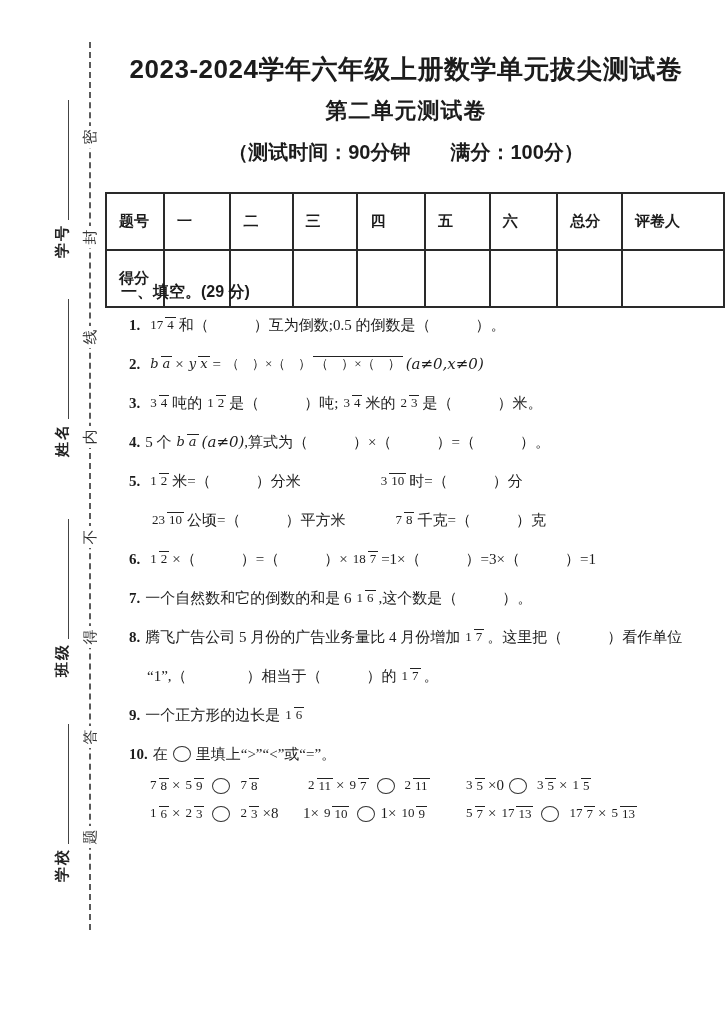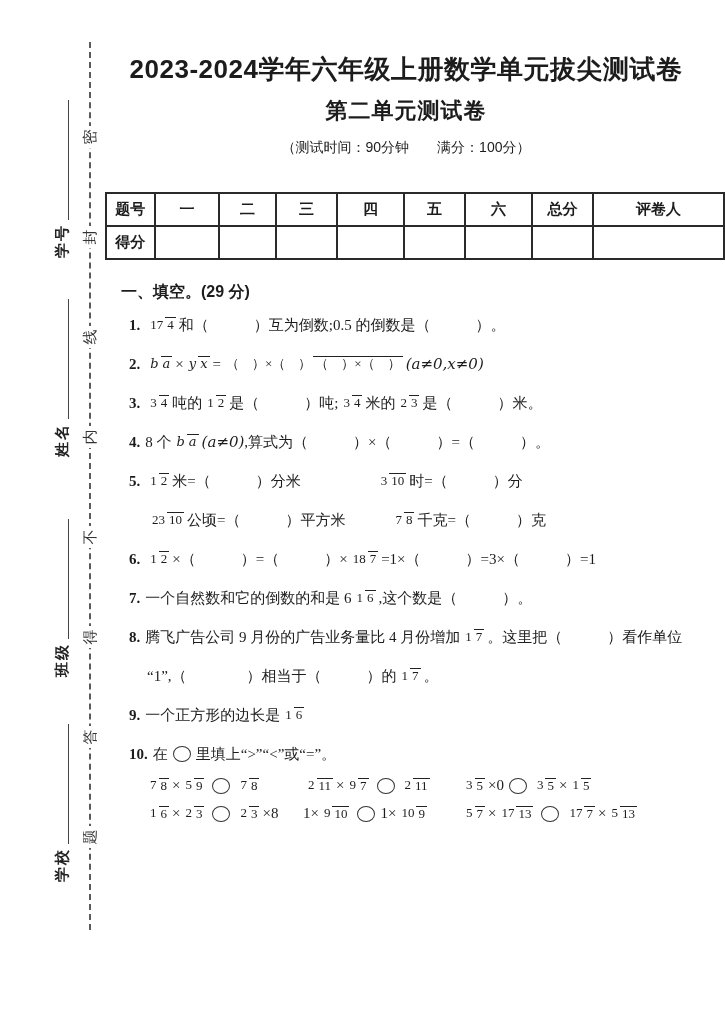--- a/index.html
+++ b/index.html
@@ -25,7 +25,7 @@
         font-family:"Liberation Sans",sans-serif;}
   .head h1{margin:0 0 9px;font-size:26px;font-weight:bold;letter-spacing:0.5px;}
   .head h2{margin:0 0 13px;font-size:22px;font-weight:bold;letter-spacing:1px;}
-  .head .meta{font-size:14px;font-weight:normal;}
+  .head .meta{font-size:20px;font-weight:bold;}
 
   
   .score-table{position:absolute;left:105px;top:192px;border-collapse:collapse;

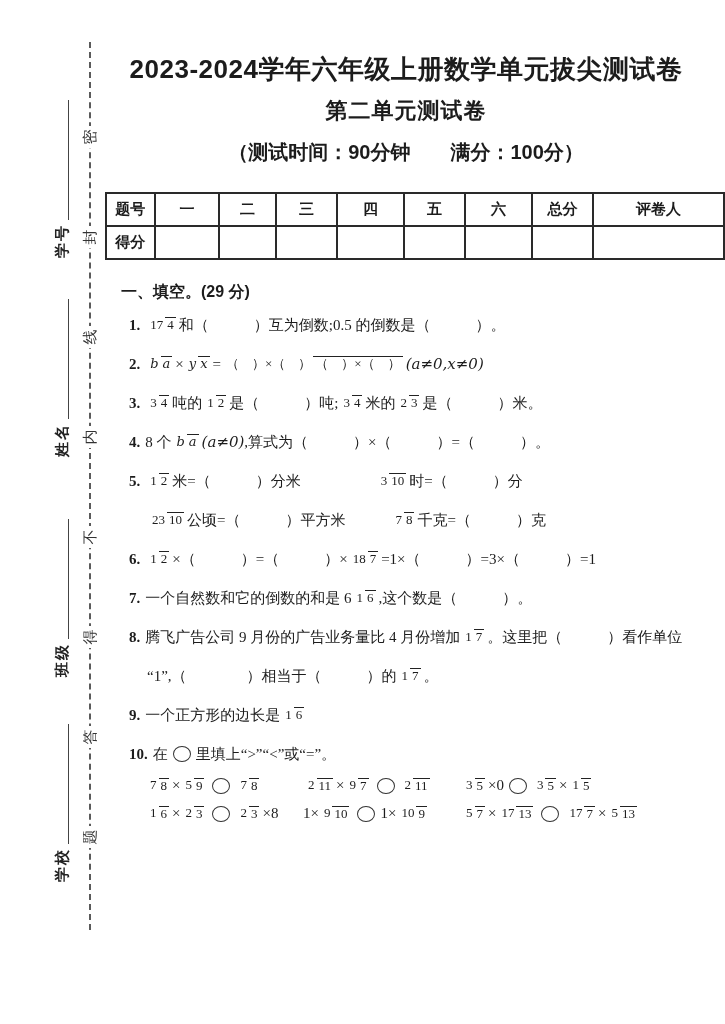--- a/index.html
+++ b/index.html
@@ -31,7 +31,7 @@
   .score-table{position:absolute;left:105px;top:192px;border-collapse:collapse;
                font-family:"Liberation Sans",sans-serif;font-size:15px;font-weight:bold;
                table-layout:fixed;}
-  .score-table td{border:2px solid #2a2a2a;height:31px;text-align:center;vertical-align:middle;padding:0;}
+  .score-table td{border:2px solid #2a2a2a;height:31px;text-align:left;vertical-align:middle;padding:12px;}
 
   
   .content{position:absolute;left:105px;top:282px;width:610px;font-size:15px;}

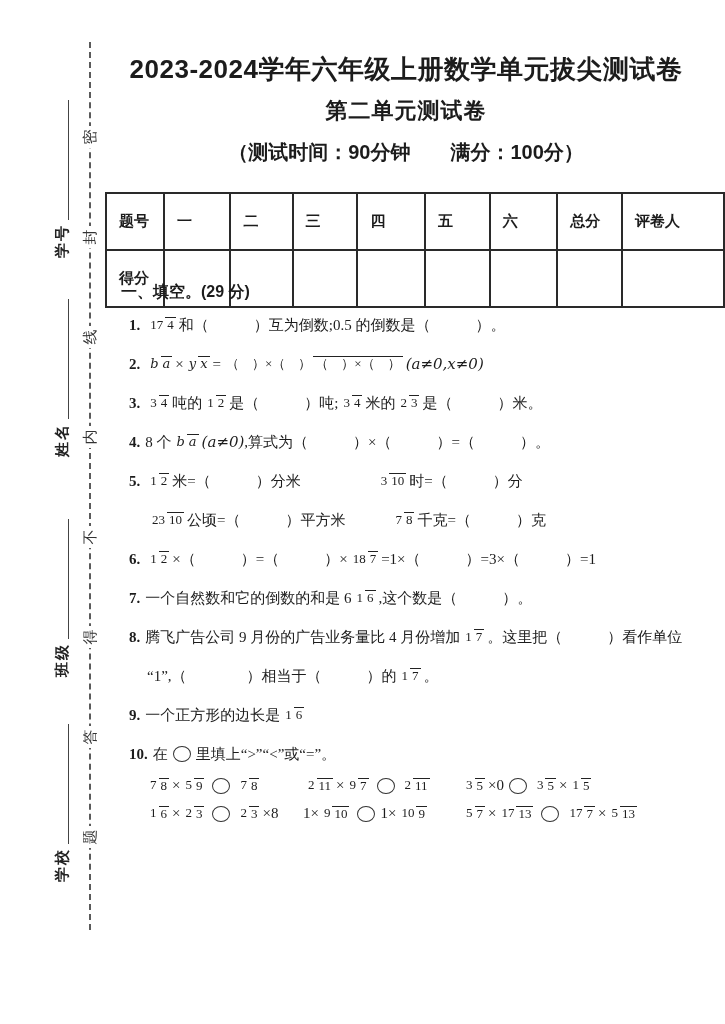--- a/index.html
+++ b/index.html
@@ -174,7 +174,7 @@
         </div>
         <div class="qline">
           <span class="qno">4.</span>
-          <span class="txt">8 个</span>
+          <span class="txt">5 个</span>
           <span class="frac ital">
             <span class="fn">b</span>
             <span class="fd">a</span>

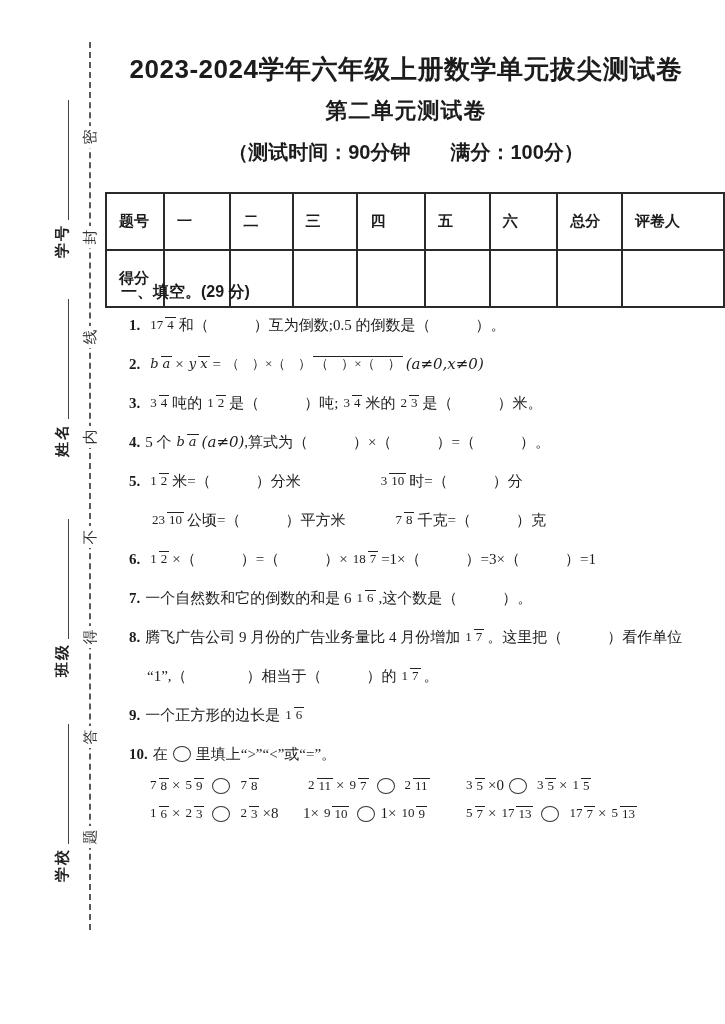--- a/index.html
+++ b/index.html
@@ -231,7 +231,7 @@
         </div>
         <div class="qline">
           <span class="qno">8.</span>
-          <span class="txt">腾飞广告公司 9 月份的广告业务量比 4 月份增加</span>
+          <span class="txt">腾飞广告公司 5 月份的广告业务量比 4 月份增加</span>
           <span class="frac">
             <span class="fn">1</span>
             <span class="fd">7</span>

